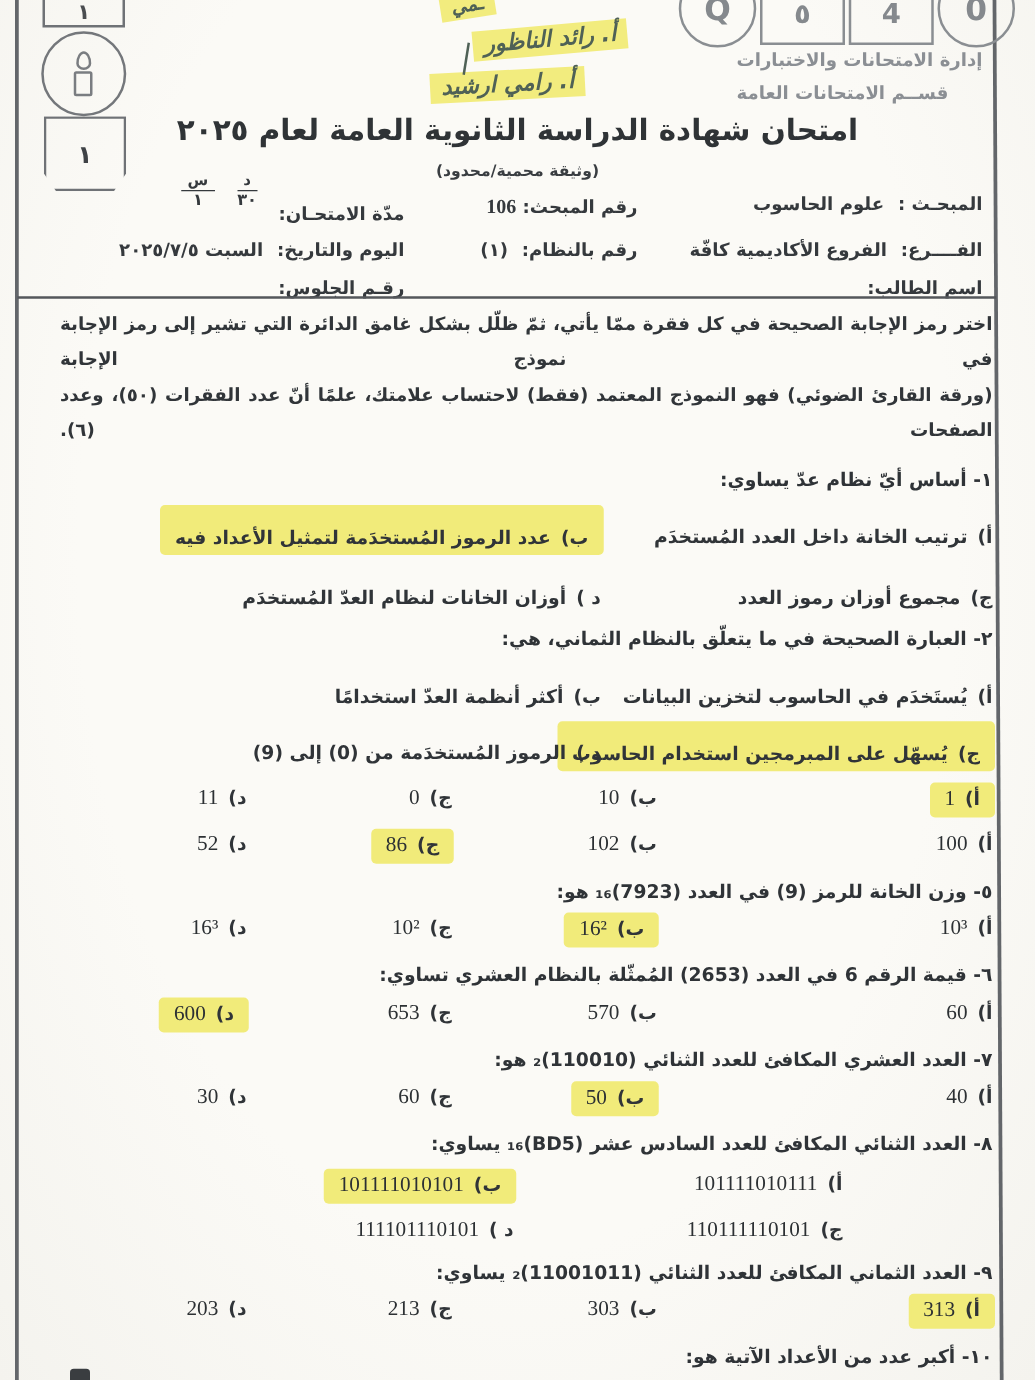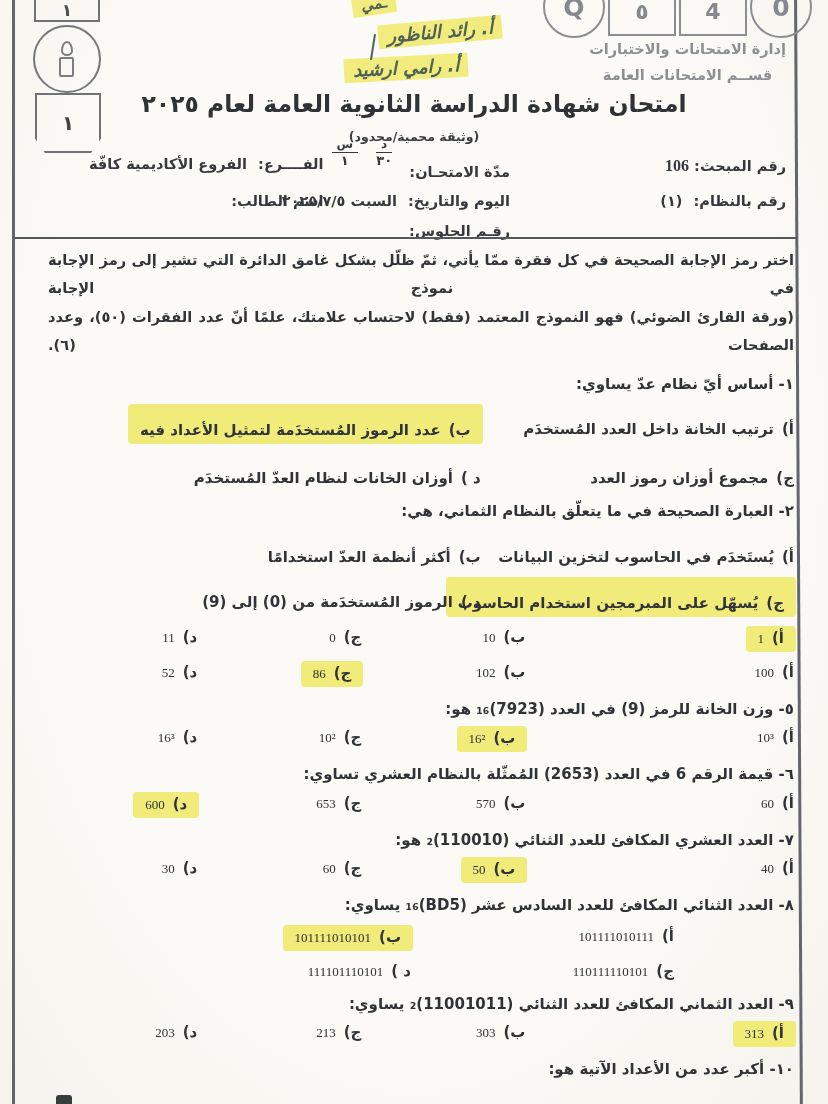--- a/index.html
+++ b/index.html
@@ -32,7 +32,7 @@
   .code.circle{width:58px;height:58px;border-radius:50%;font-size:25px;}
   .code.box{width:64px;height:46px;margin-top:10px;font-size:22px;}
 
-  .dept{position:absolute;top:36px;right:42px;text-align:center;color:#8b8f94;font-weight:bold;
+  .dept{position:absolute;top:36px;right:42px;text-align:left;color:#8b8f94;font-weight:bold;
     font-size:14.5px;line-height:1.8;}
 
   

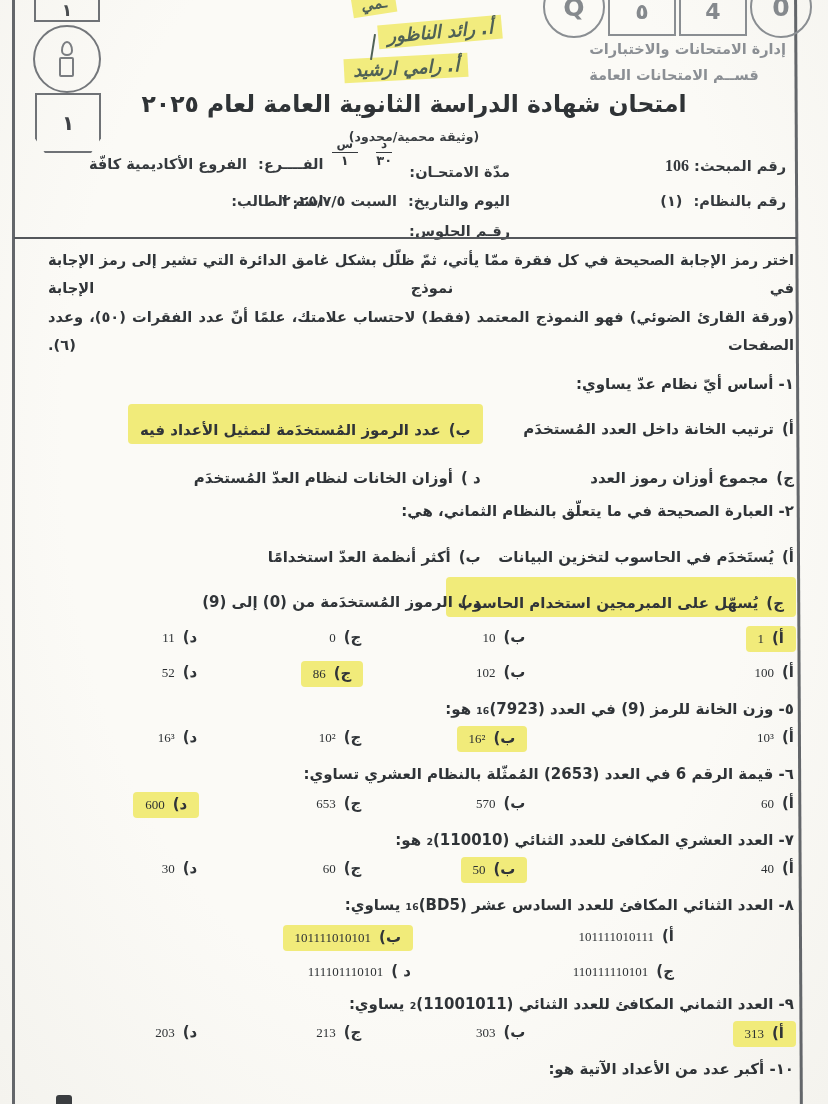--- a/index.html
+++ b/index.html
@@ -129,6 +129,10 @@
 
   <div class="meta">
     <div class="mcell">
+      <span class="mlab">المبحـث :</span>
+      <span class="mval">علوم الحاسوب</span>
+    </div>
+    <div class="mcell">
       <span class="mlab">رقم المبحث:</span>
       <span class="mval num" dir="ltr">106</span>
     </div>

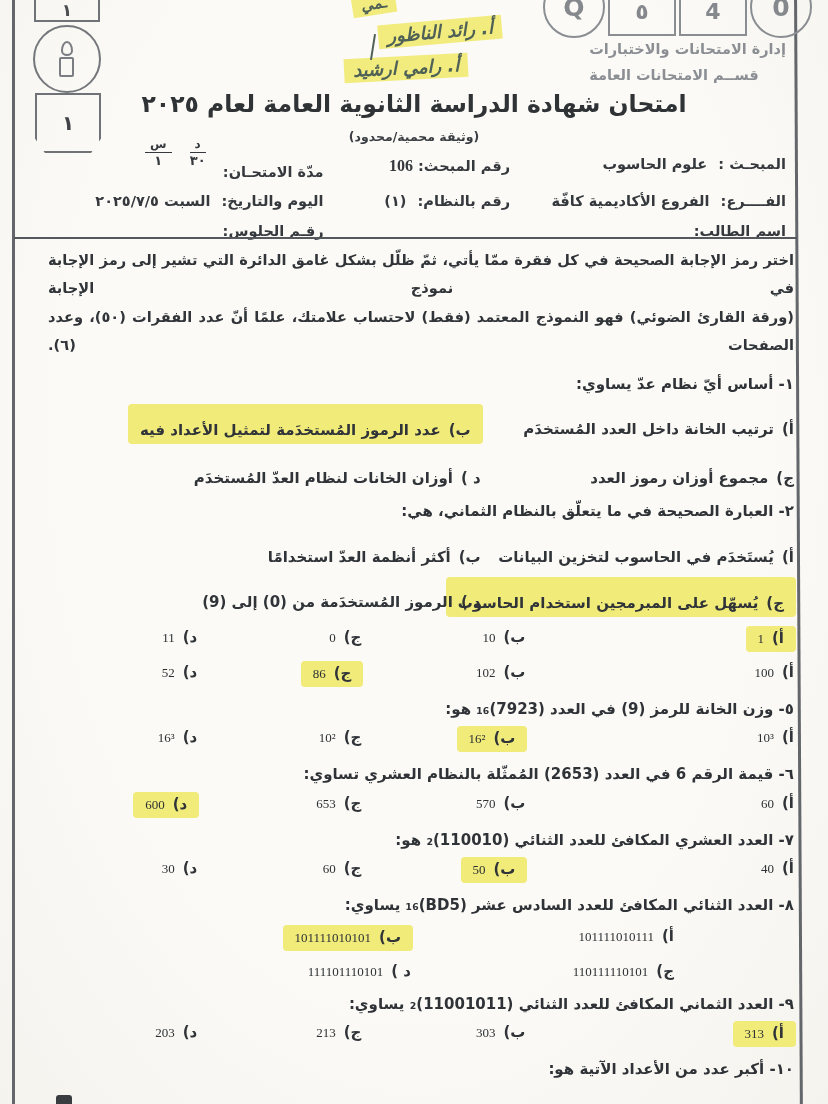--- a/index.html
+++ b/index.html
@@ -73,7 +73,7 @@
   .opts.n2{grid-template-columns:1fr 1fr;row-gap:13px;margin-top:10px;padding-right:120px;padding-left:100px;}
   .opt{display:inline-flex;gap:8px;align-items:baseline;justify-self:start;white-space:nowrap;color:#303438;}
   .opt.hl{background:#f1eb7a;padding:1px 10px 3px;border-radius:2px;box-shadow:0 0 0 2px #f1eb7a;}
-  .ovl.num{font-family:"Liberation Serif","DejaVu Serif",serif;font-weight:normal;font-size:13px;color:#2c3033;}
+  .ovl.num{font-family:"Liberation Serif","DejaVu Serif",serif;font-weight:normal;font-size:17px;color:#2c3033;}
   .ovl.ar{font-weight:bold;margin-top:14px;}
   .olb{font-weight:bold;}
 

